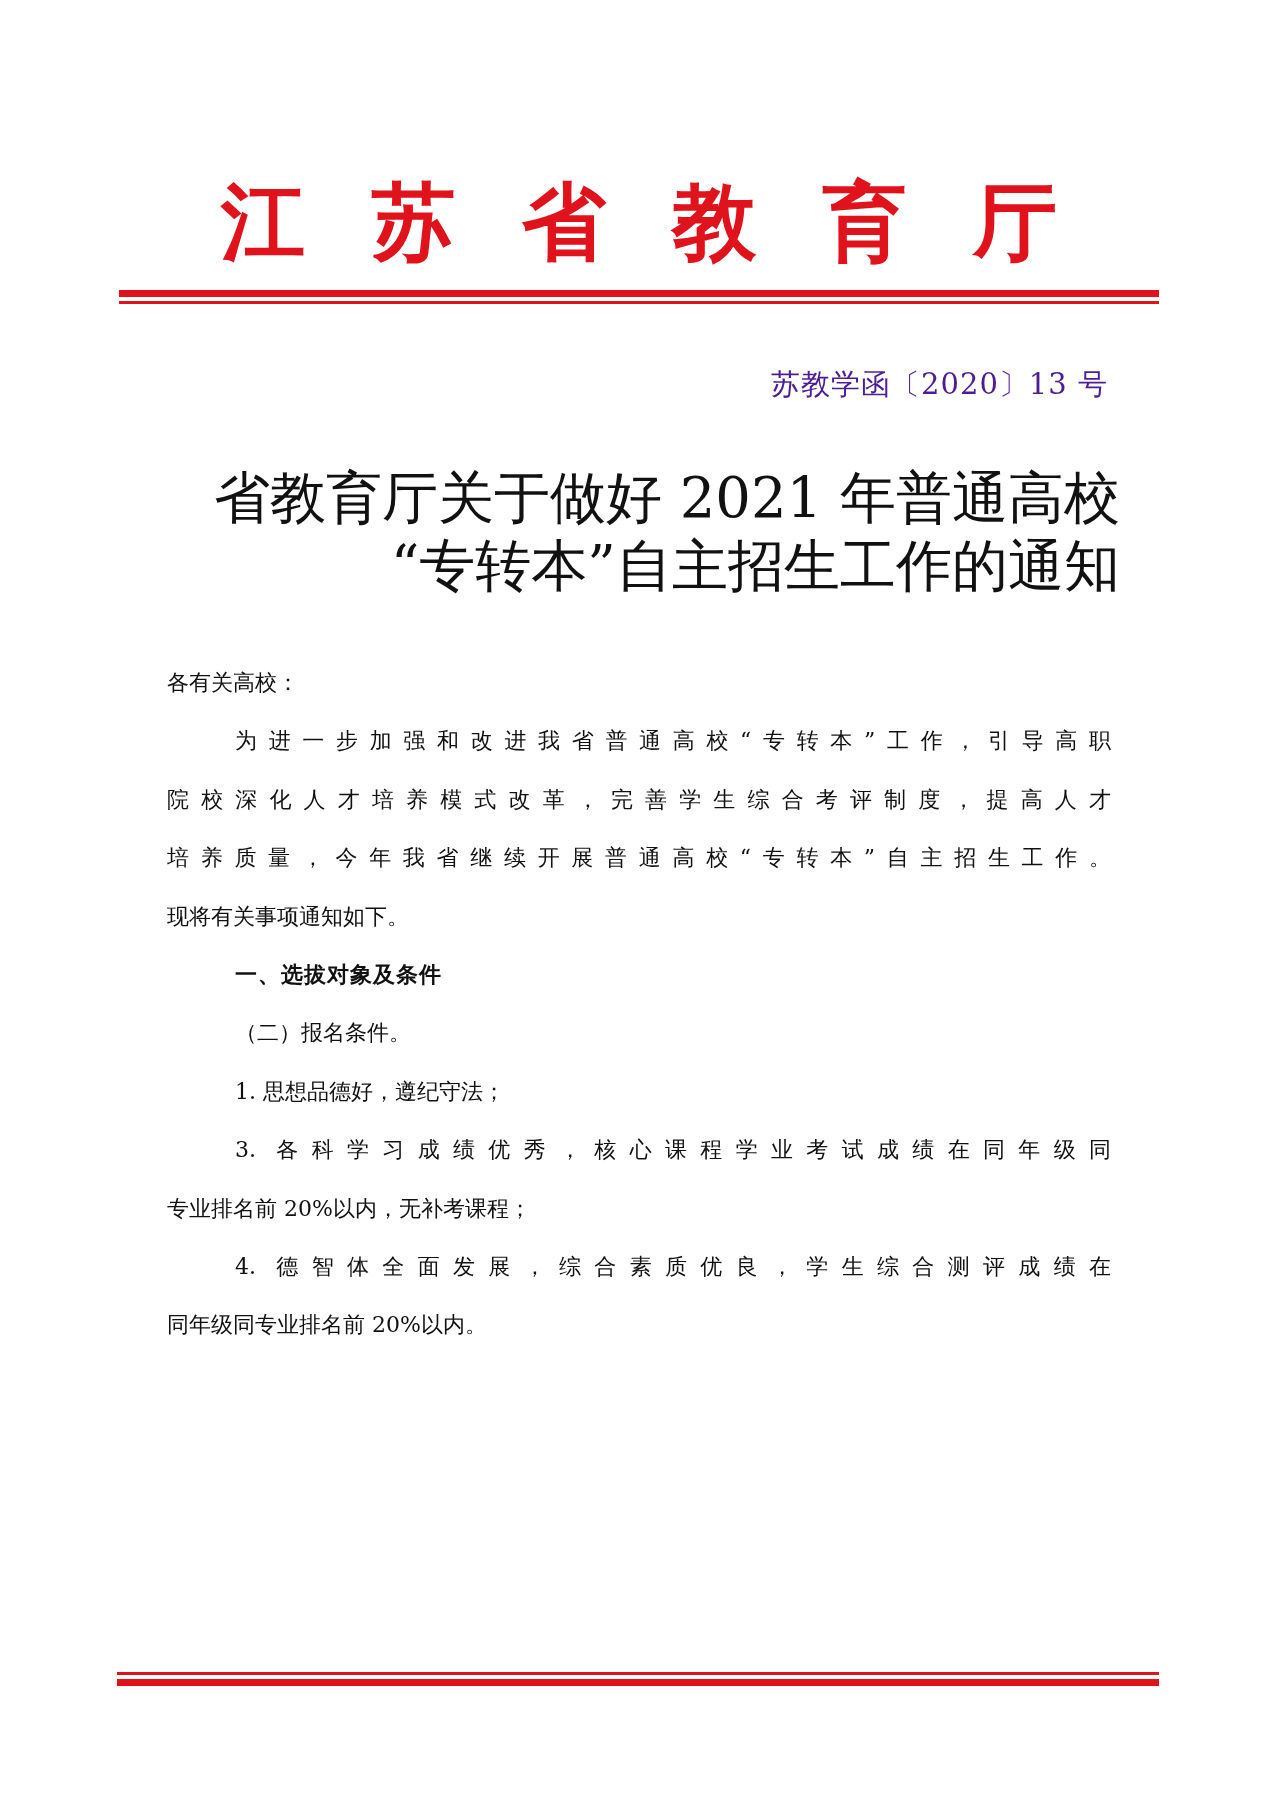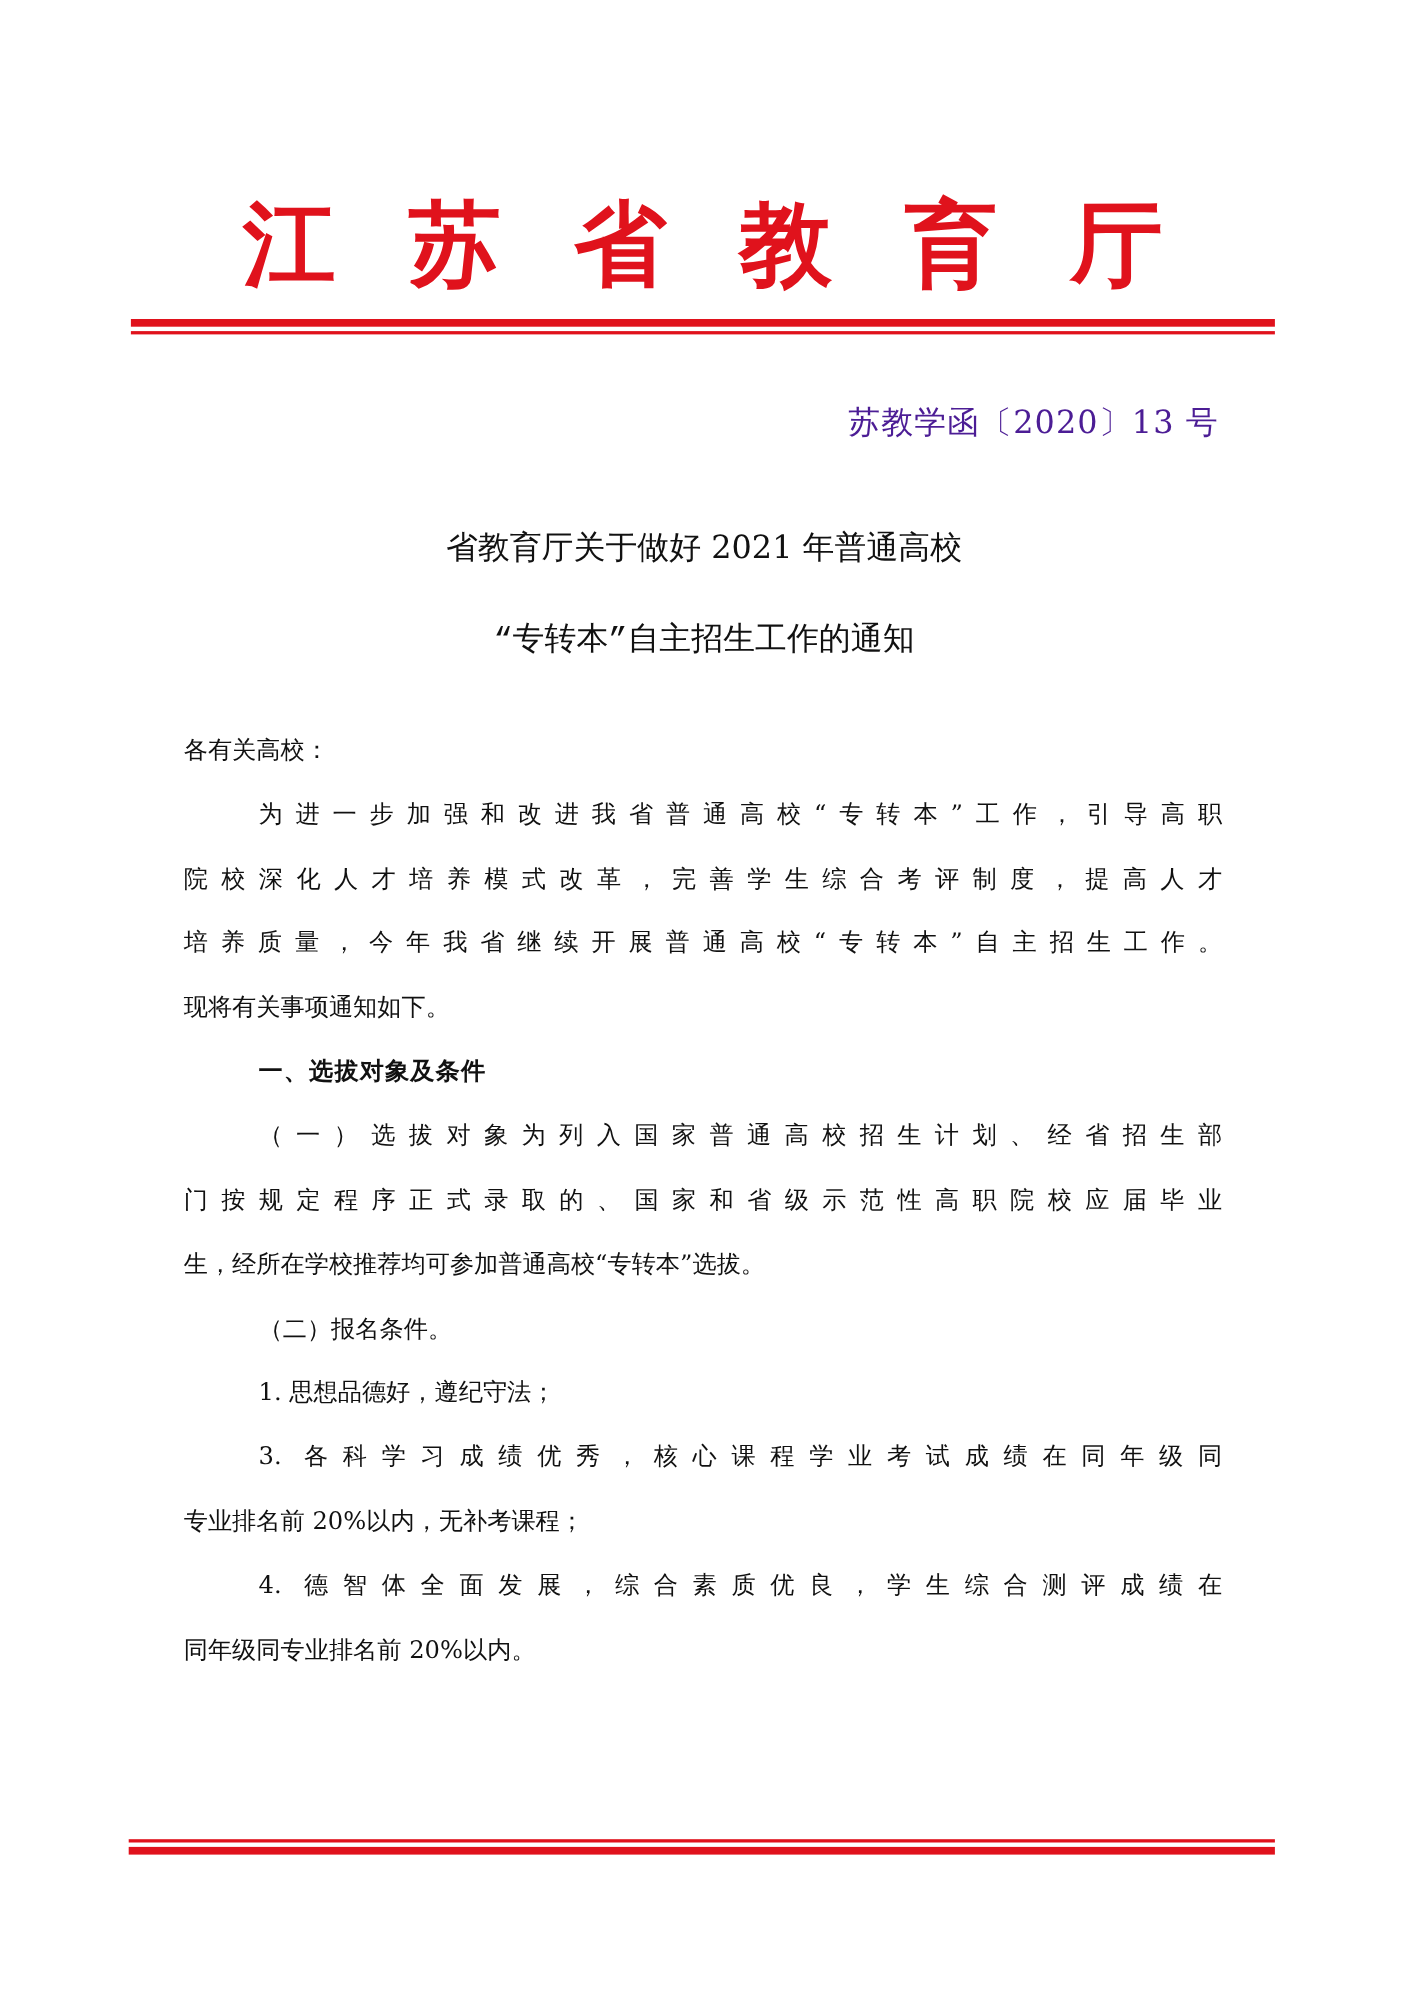--- a/index.html
+++ b/index.html
@@ -67,8 +67,8 @@
       position: absolute;
       left: 160px;
       width: 960px;
-      text-align: center;
-      font-size: 29px;
+      text-align: right;
+      font-size: 56px;
       line-height: 59px;
       color: #111;
     }

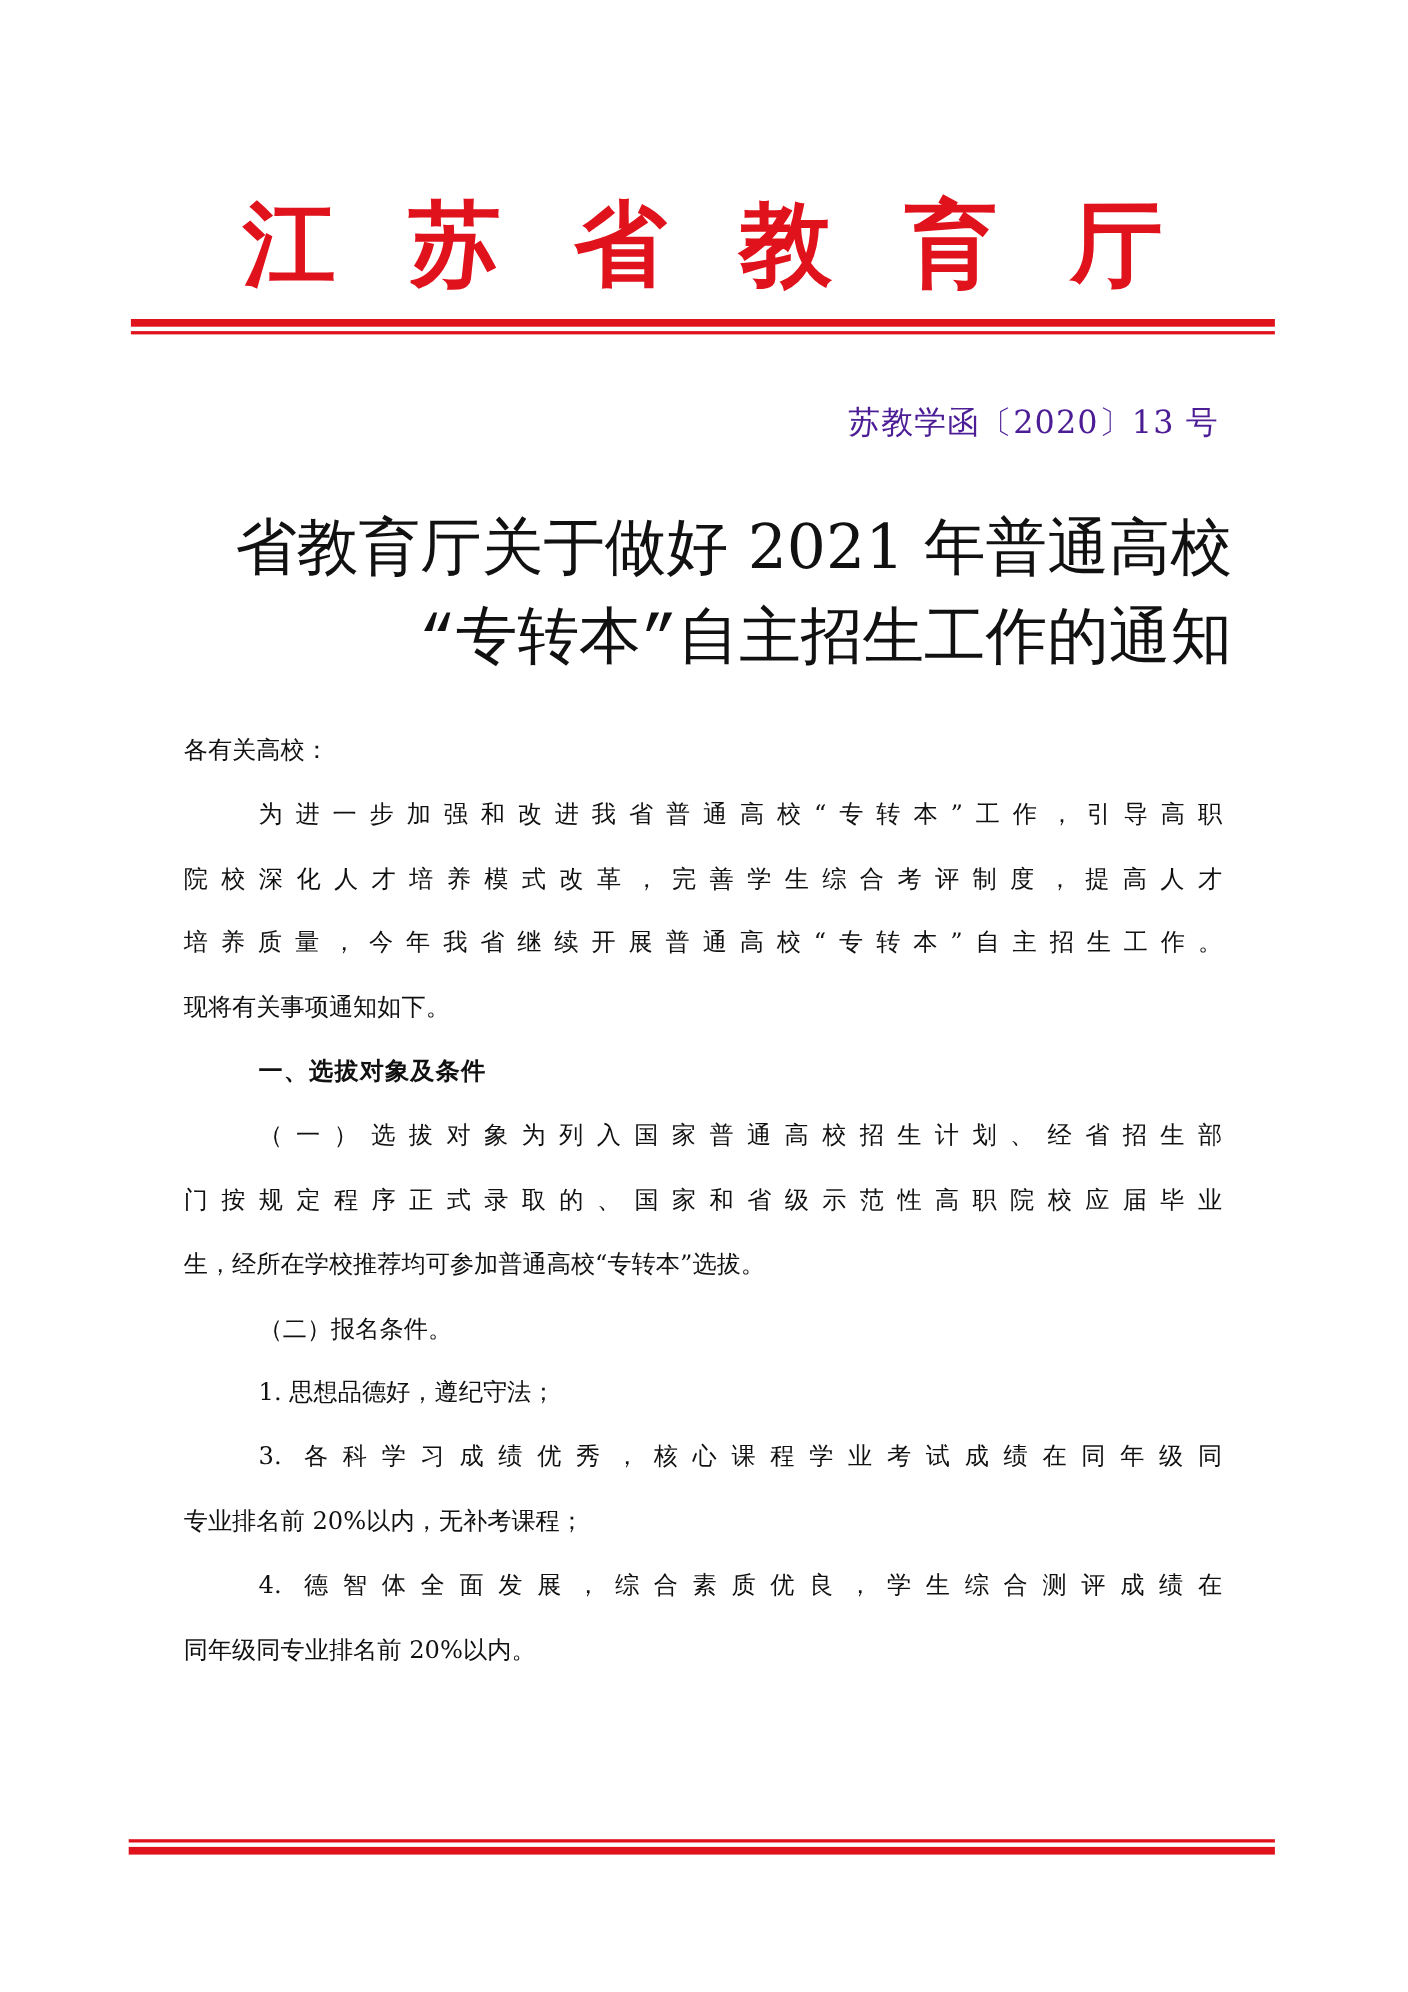--- a/index.html
+++ b/index.html
@@ -73,7 +73,7 @@
       color: #111;
     }
     .title.l1 { top: 468px; }
-    .title.l2 { top: 553px; font-family: Liberation Mono, monospace; }
+    .title.l2 { top: 536px; }
 
     .body-text {
       position: absolute;

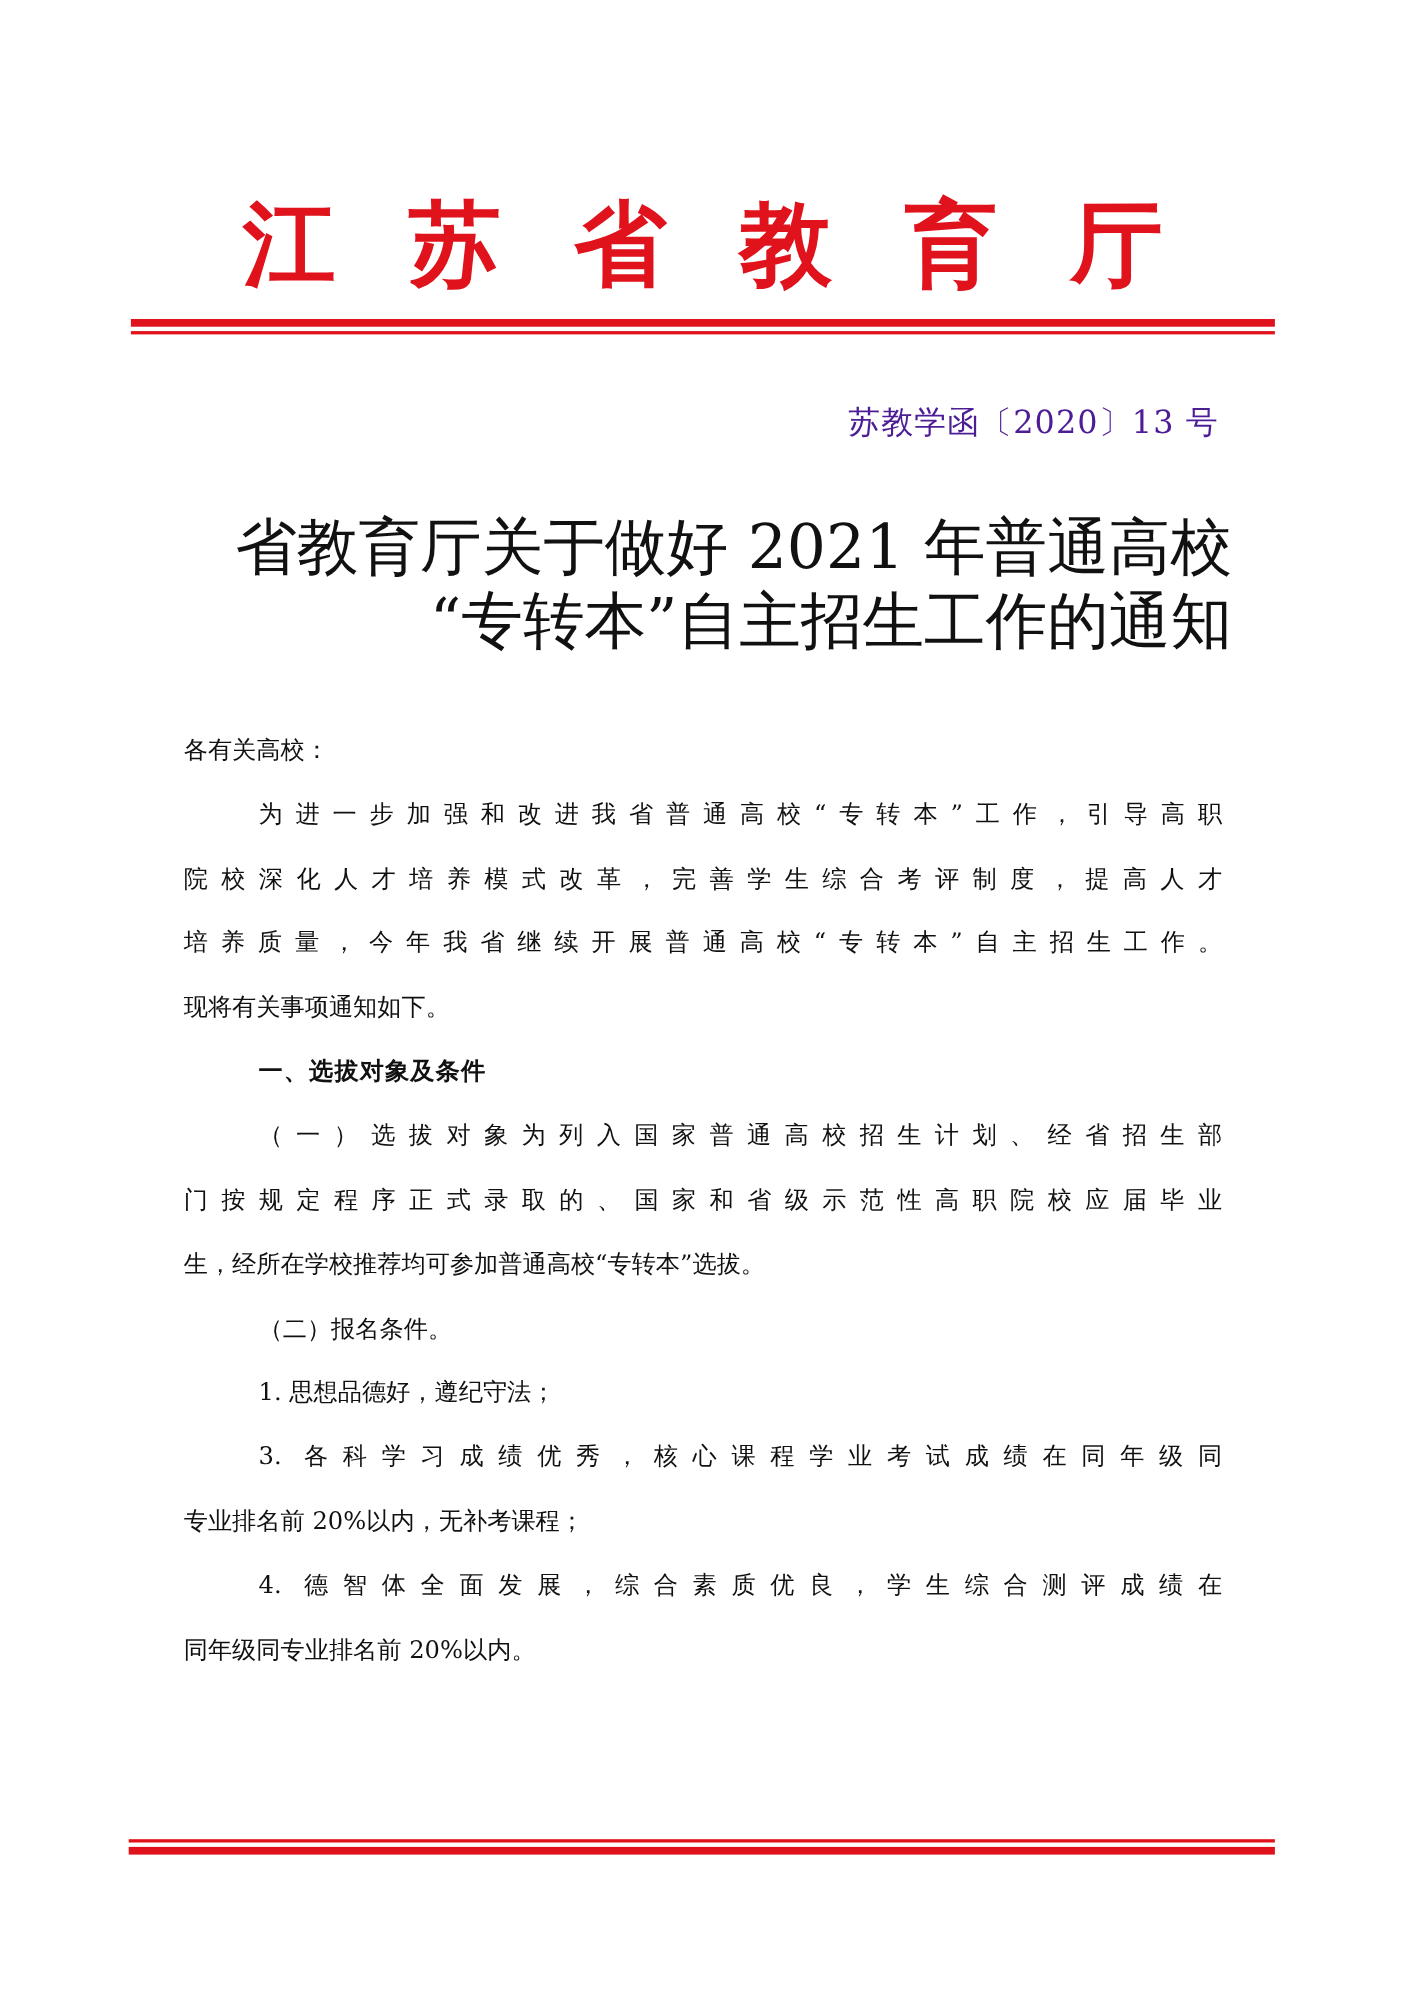--- a/index.html
+++ b/index.html
@@ -134,11 +134,6 @@
 
     <span class="line last ind heading">一、选拔对象及条件</span>
 
-    <div>
-      <span class="line ind">（一）选拔对象为列入国家普通高校招生计划、经省招生部</span>
-      <span class="line">门按规定程序正式录取的、国家和省级示范性高职院校应届毕业</span>
-      <span class="line last">生，经所在学校推荐均可参加普通高校“专转本”选拔。</span>
-    </div>
 
     <span class="line last ind">（二）报名条件。</span>
 

